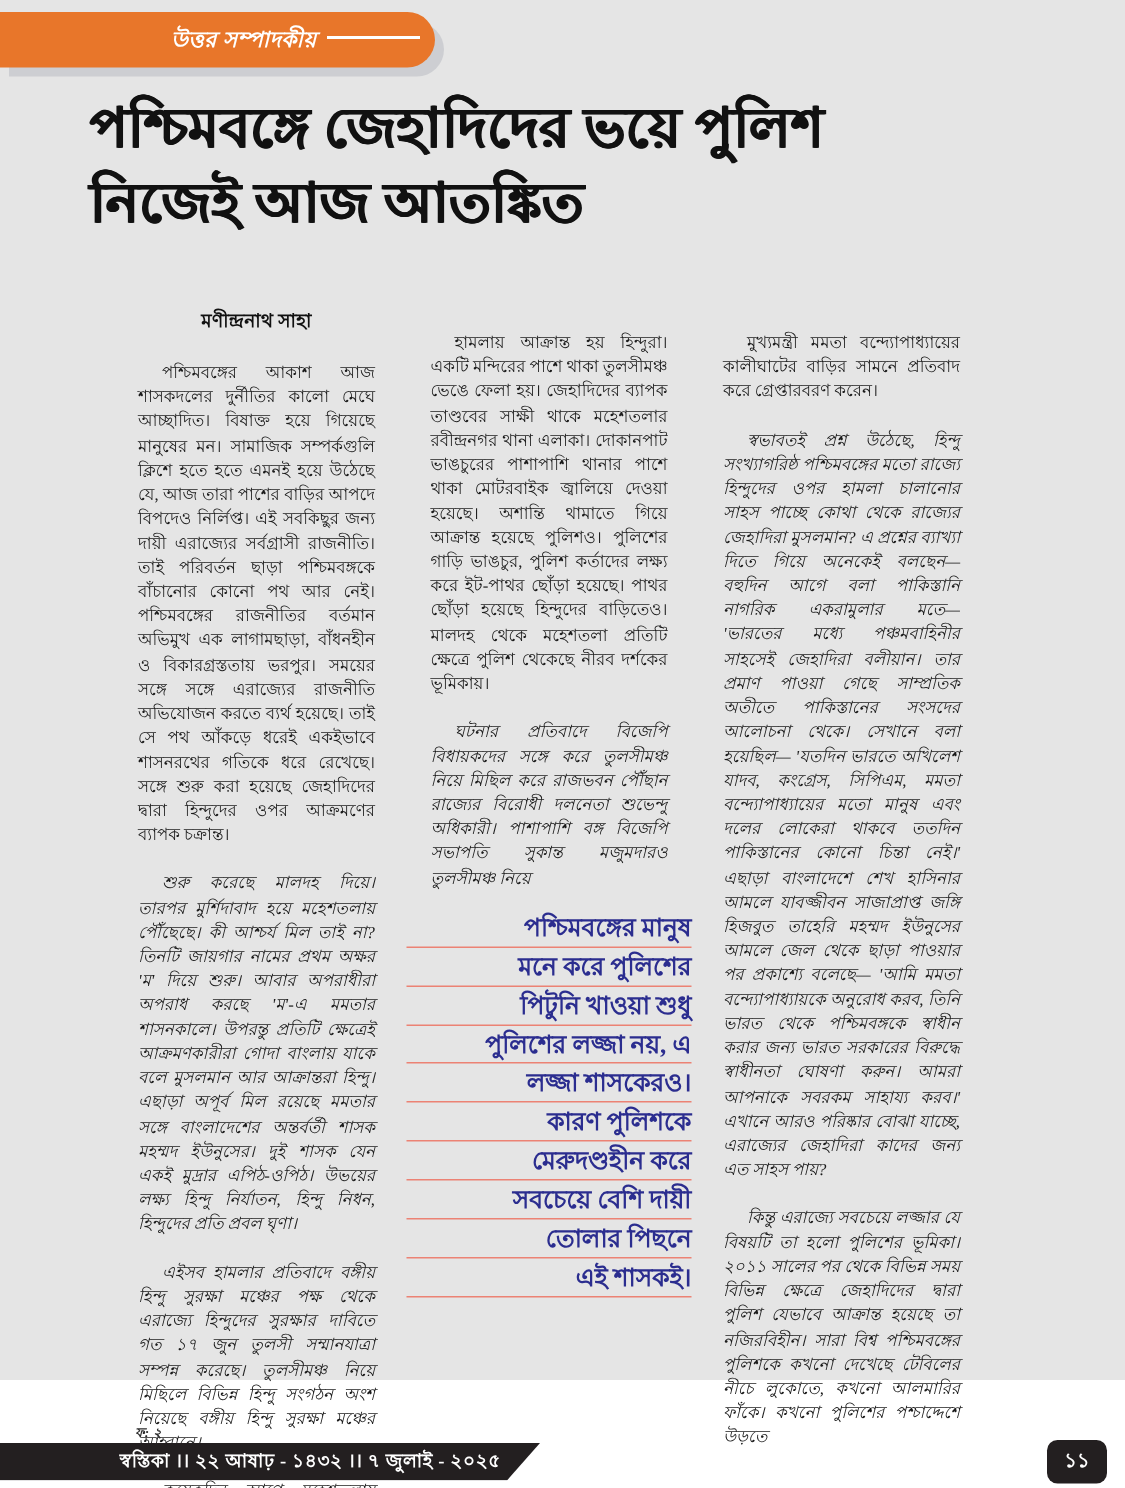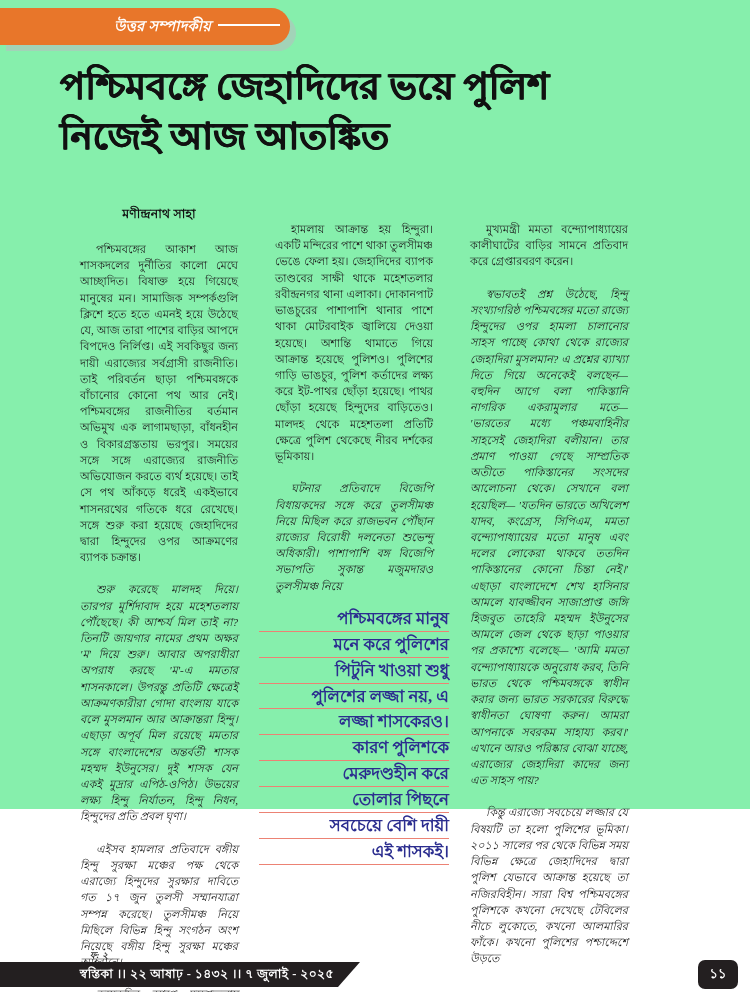--- a/index.html
+++ b/index.html
@@ -22,8 +22,8 @@
     position: absolute;
     inset: 0;
     width: 750px;
-    height: 809px;
-    background: #86efac;
+    height: 920px;
+    background: #e5e5e5;
   }
 
   

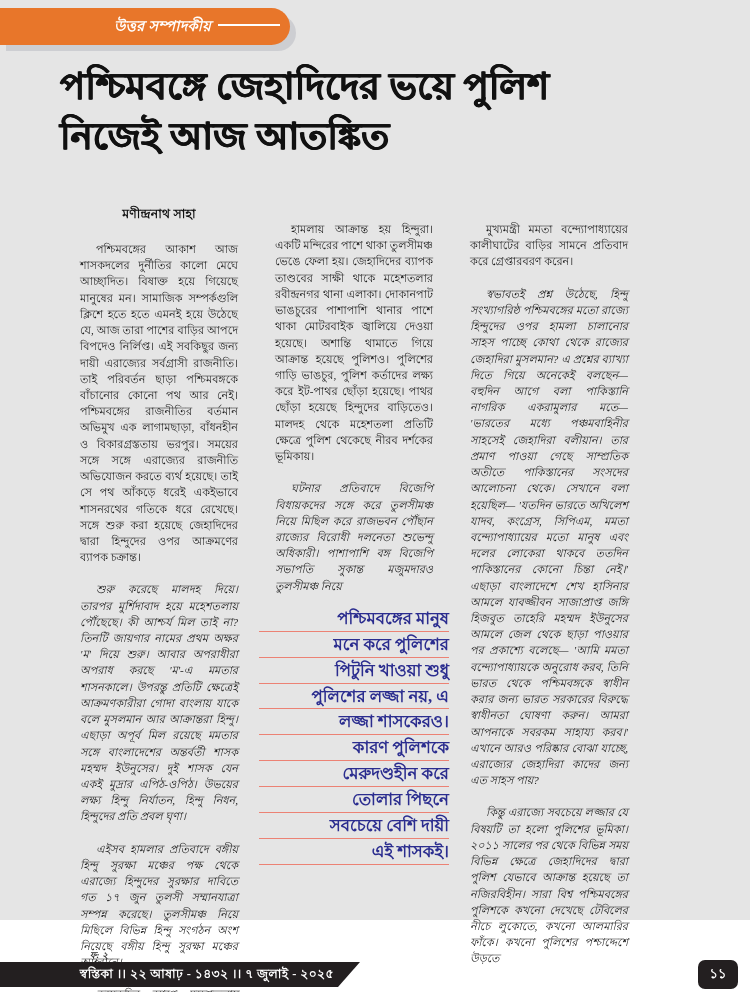--- a/index.html
+++ b/index.html
@@ -100,7 +100,7 @@
   
   .columns {
     position: absolute;
-    left: 64px;
+    left: 76px;
     top: 205px;
     width: 600px;
     height: 735px;

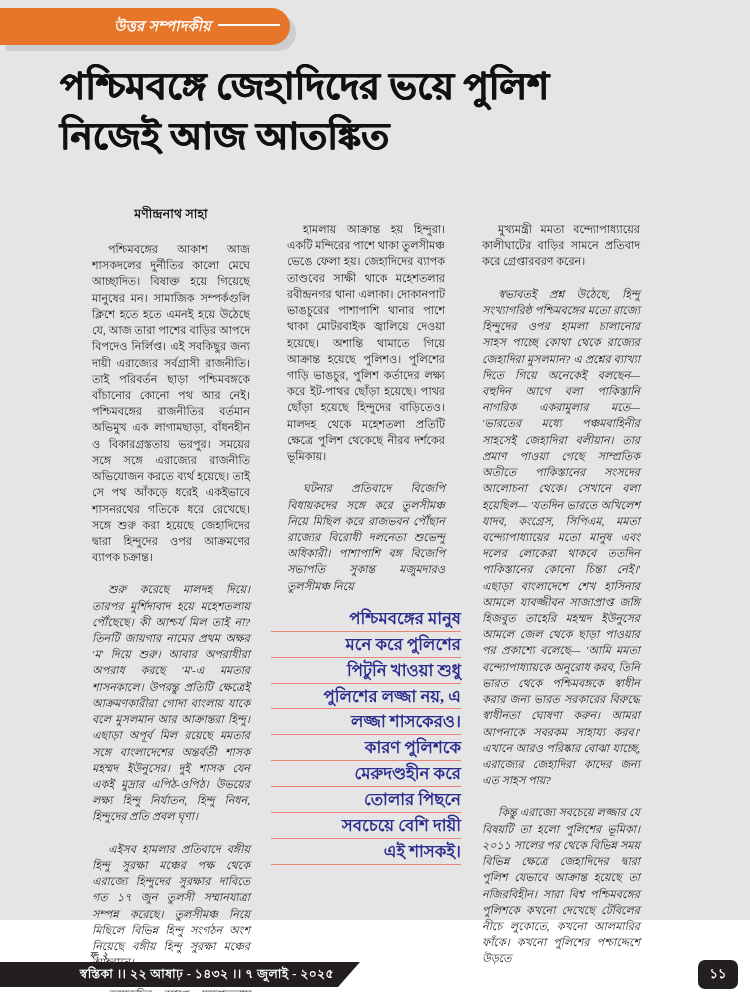--- a/index.html
+++ b/index.html
@@ -241,8 +241,8 @@
         <span class="pq-line">লজ্জা শাসকেরও।</span>
         <span class="pq-line">কারণ পুলিশকে</span>
         <span class="pq-line">মেরুদণ্ডহীন করে</span>
+        <span class="pq-line">সবচেয়ে বেশি দায়ী</span>
         <span class="pq-line">তোলার পিছনে</span>
-        <span class="pq-line">সবচেয়ে বেশি দায়ী</span>
         <span class="pq-line">এই শাসকই।</span>
       </div>
     </div>

